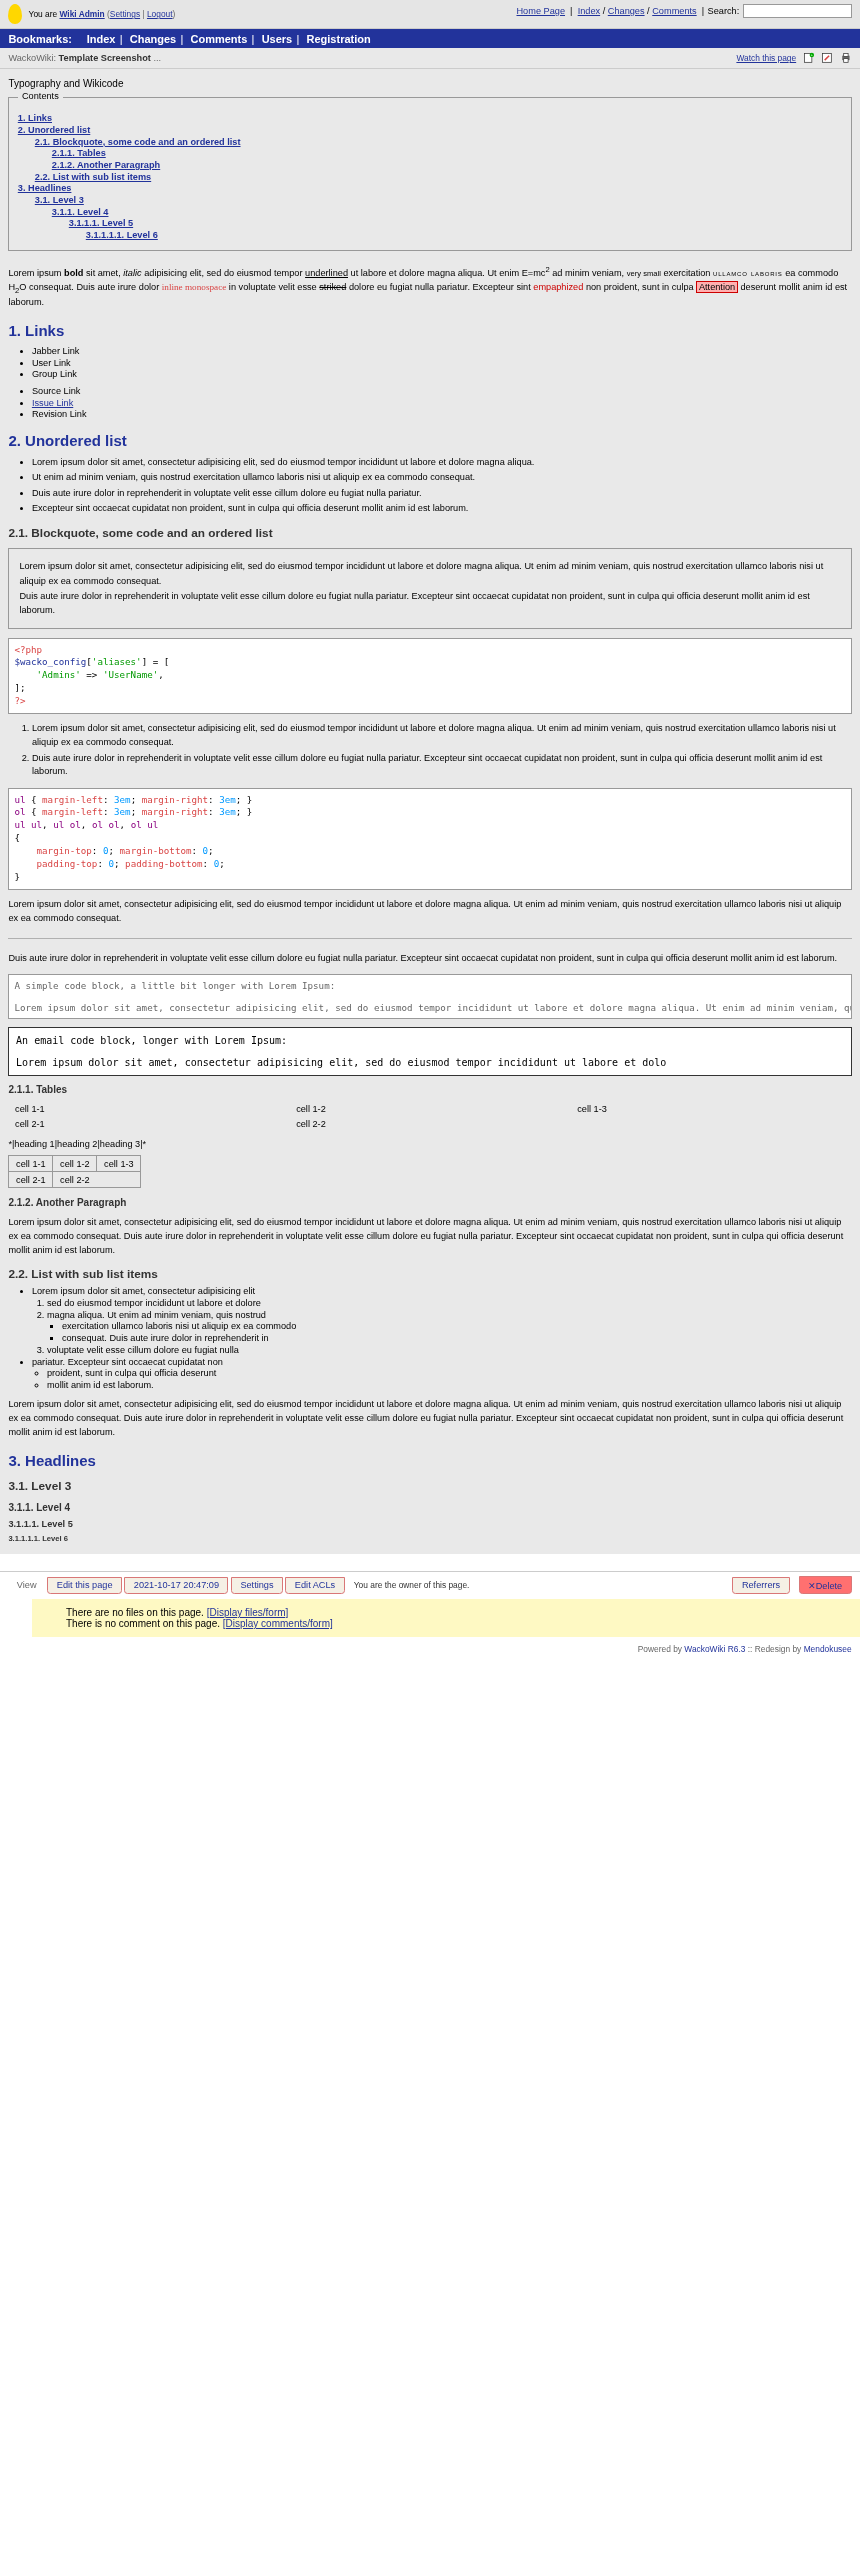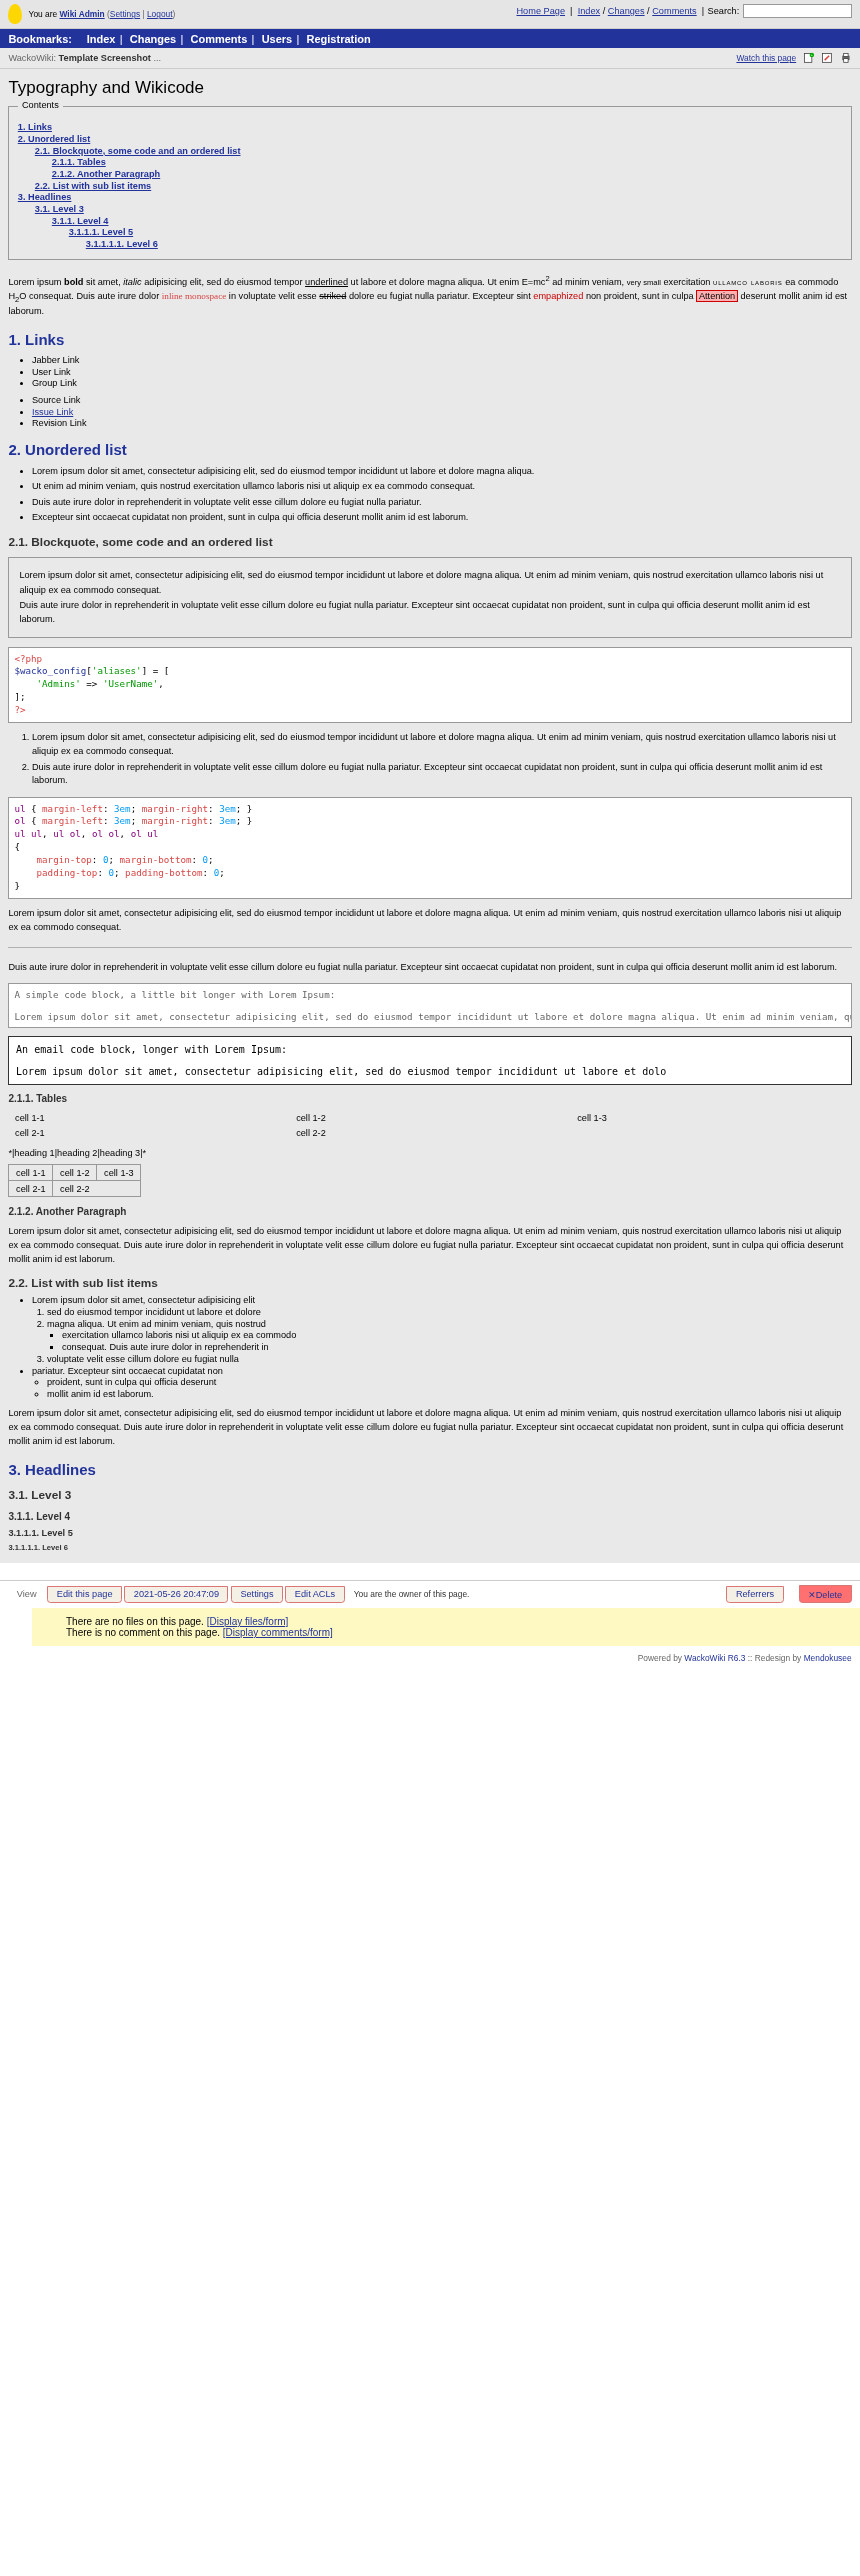--- a/index.html
+++ b/index.html
@@ -27,7 +27,7 @@
 .page-actions a { color: #22339b; text-decoration: underline; }
 .action-icon { width: 11.8px; height: 11.8px; display: inline-block; }
 .content { background: #e9e9e9; padding: 8.4px; }
-.page-title { font-size: 17px; font-weight: normal; margin-bottom: 8.4px; }
+.page-title { font-size: 10px; font-weight: normal; margin-bottom: 8.4px; }
 .toc { border: 0.8px solid #999; background: #e9e9e9; padding: 8.4px; margin-bottom: 12.6px; position: relative; }
 .toc-legend { position: absolute; top: -6.7px; left: 8.4px; background: #e9e9e9; padding: 0 4.2px; font-size: 9.2px; }
 .toc ul { list-style: none; margin-left: 0; }

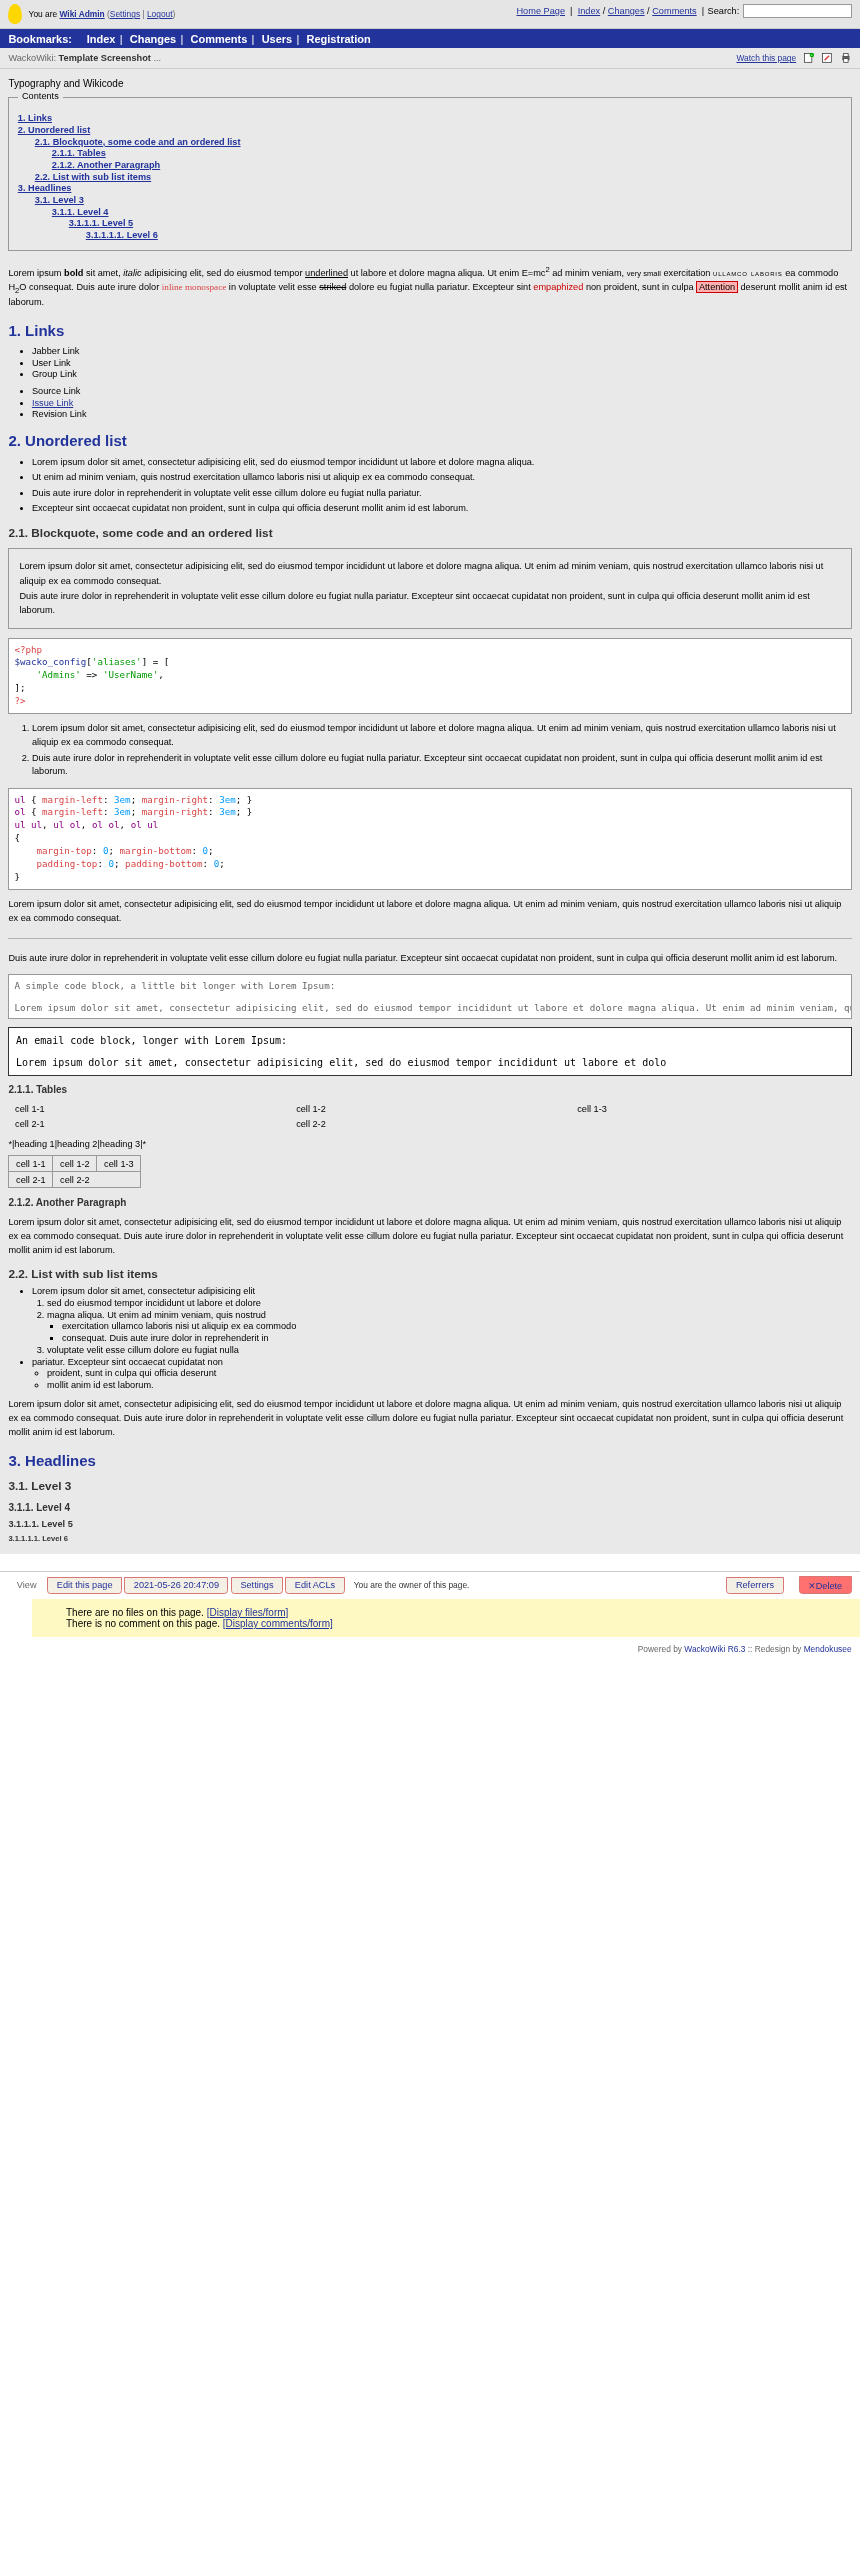--- a/index.html
+++ b/index.html
@@ -328,7 +328,7 @@
   <div class="footer-left">
     <span class="footer-tab view">View</span>
     <a class="footer-tab">Edit this page</a>
-    <a class="footer-tab">2021-05-26 20:47:09</a>
+    <a class="footer-tab">2021-10-17 20:47:09</a>
     <a class="footer-tab">Settings</a>
     <a class="footer-tab">Edit ACLs</a>
     <span class="footer-owner">You are the owner of this page.</span>

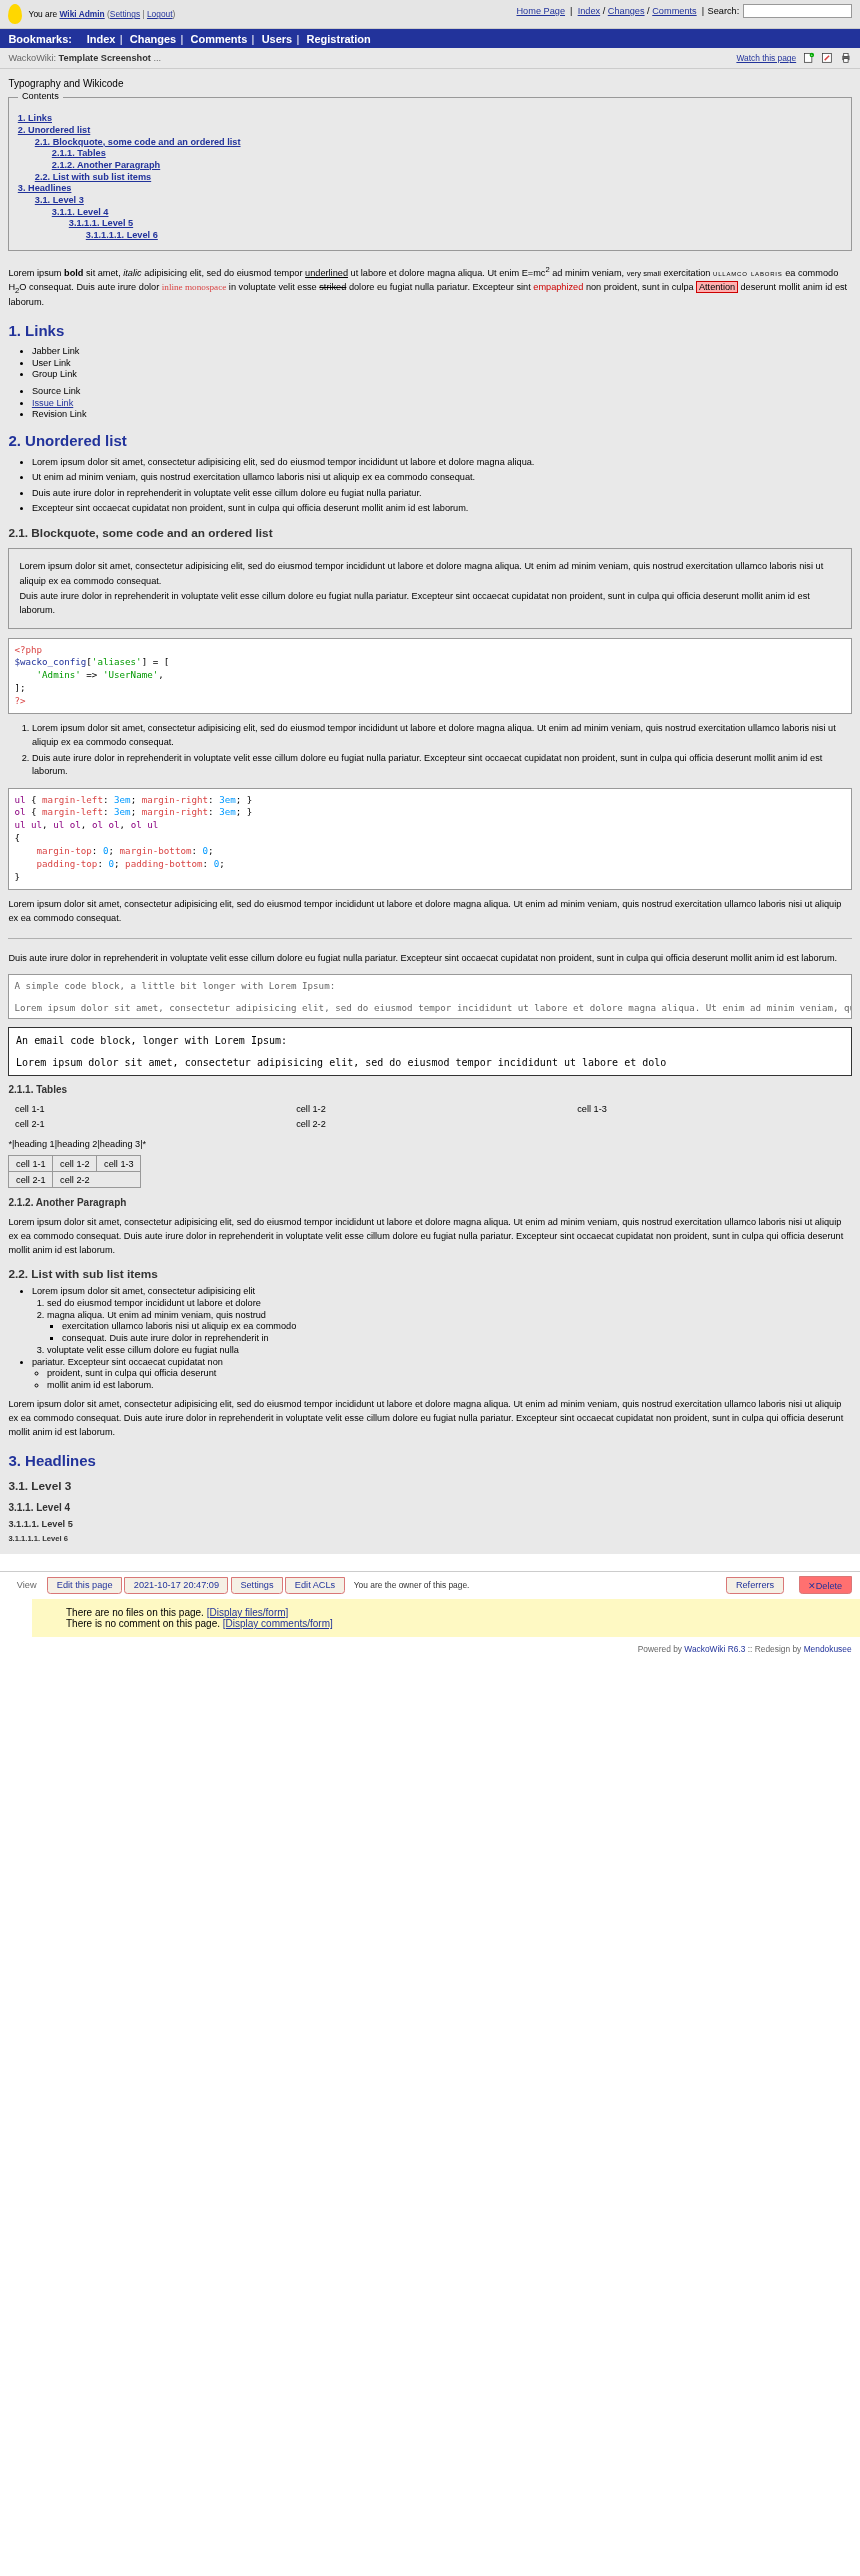--- a/index.html
+++ b/index.html
@@ -89,7 +89,7 @@
 ul.nested ul.circle { list-style: circle; }
 .footer { margin-top: 17px; padding: 4.2px 8.4px; display: flex; justify-content: space-between; align-items: center; background: #fff; border-top: 0.8px solid #ccc; }
 .footer-left { display: flex; align-items: center; gap: 2.5px; }
-.footer-right { display: flex; align-items: center; gap: 15px; }
+.footer-right { display: flex; align-items: center; gap: 9px; }
 .footer-tab { border: 0.8px solid #d97777; background: #f5f0e5; padding: 2.5px 8.4px; font-size: 9.2px; color: #22339b; text-decoration: none; border-radius: 0 0 3.4px 3.4px; cursor: pointer; }
 .footer-tab.delete { background: #ff7070; color: #22339b; }
 .footer-tab.view { border: none; background: none; color: #666; }

